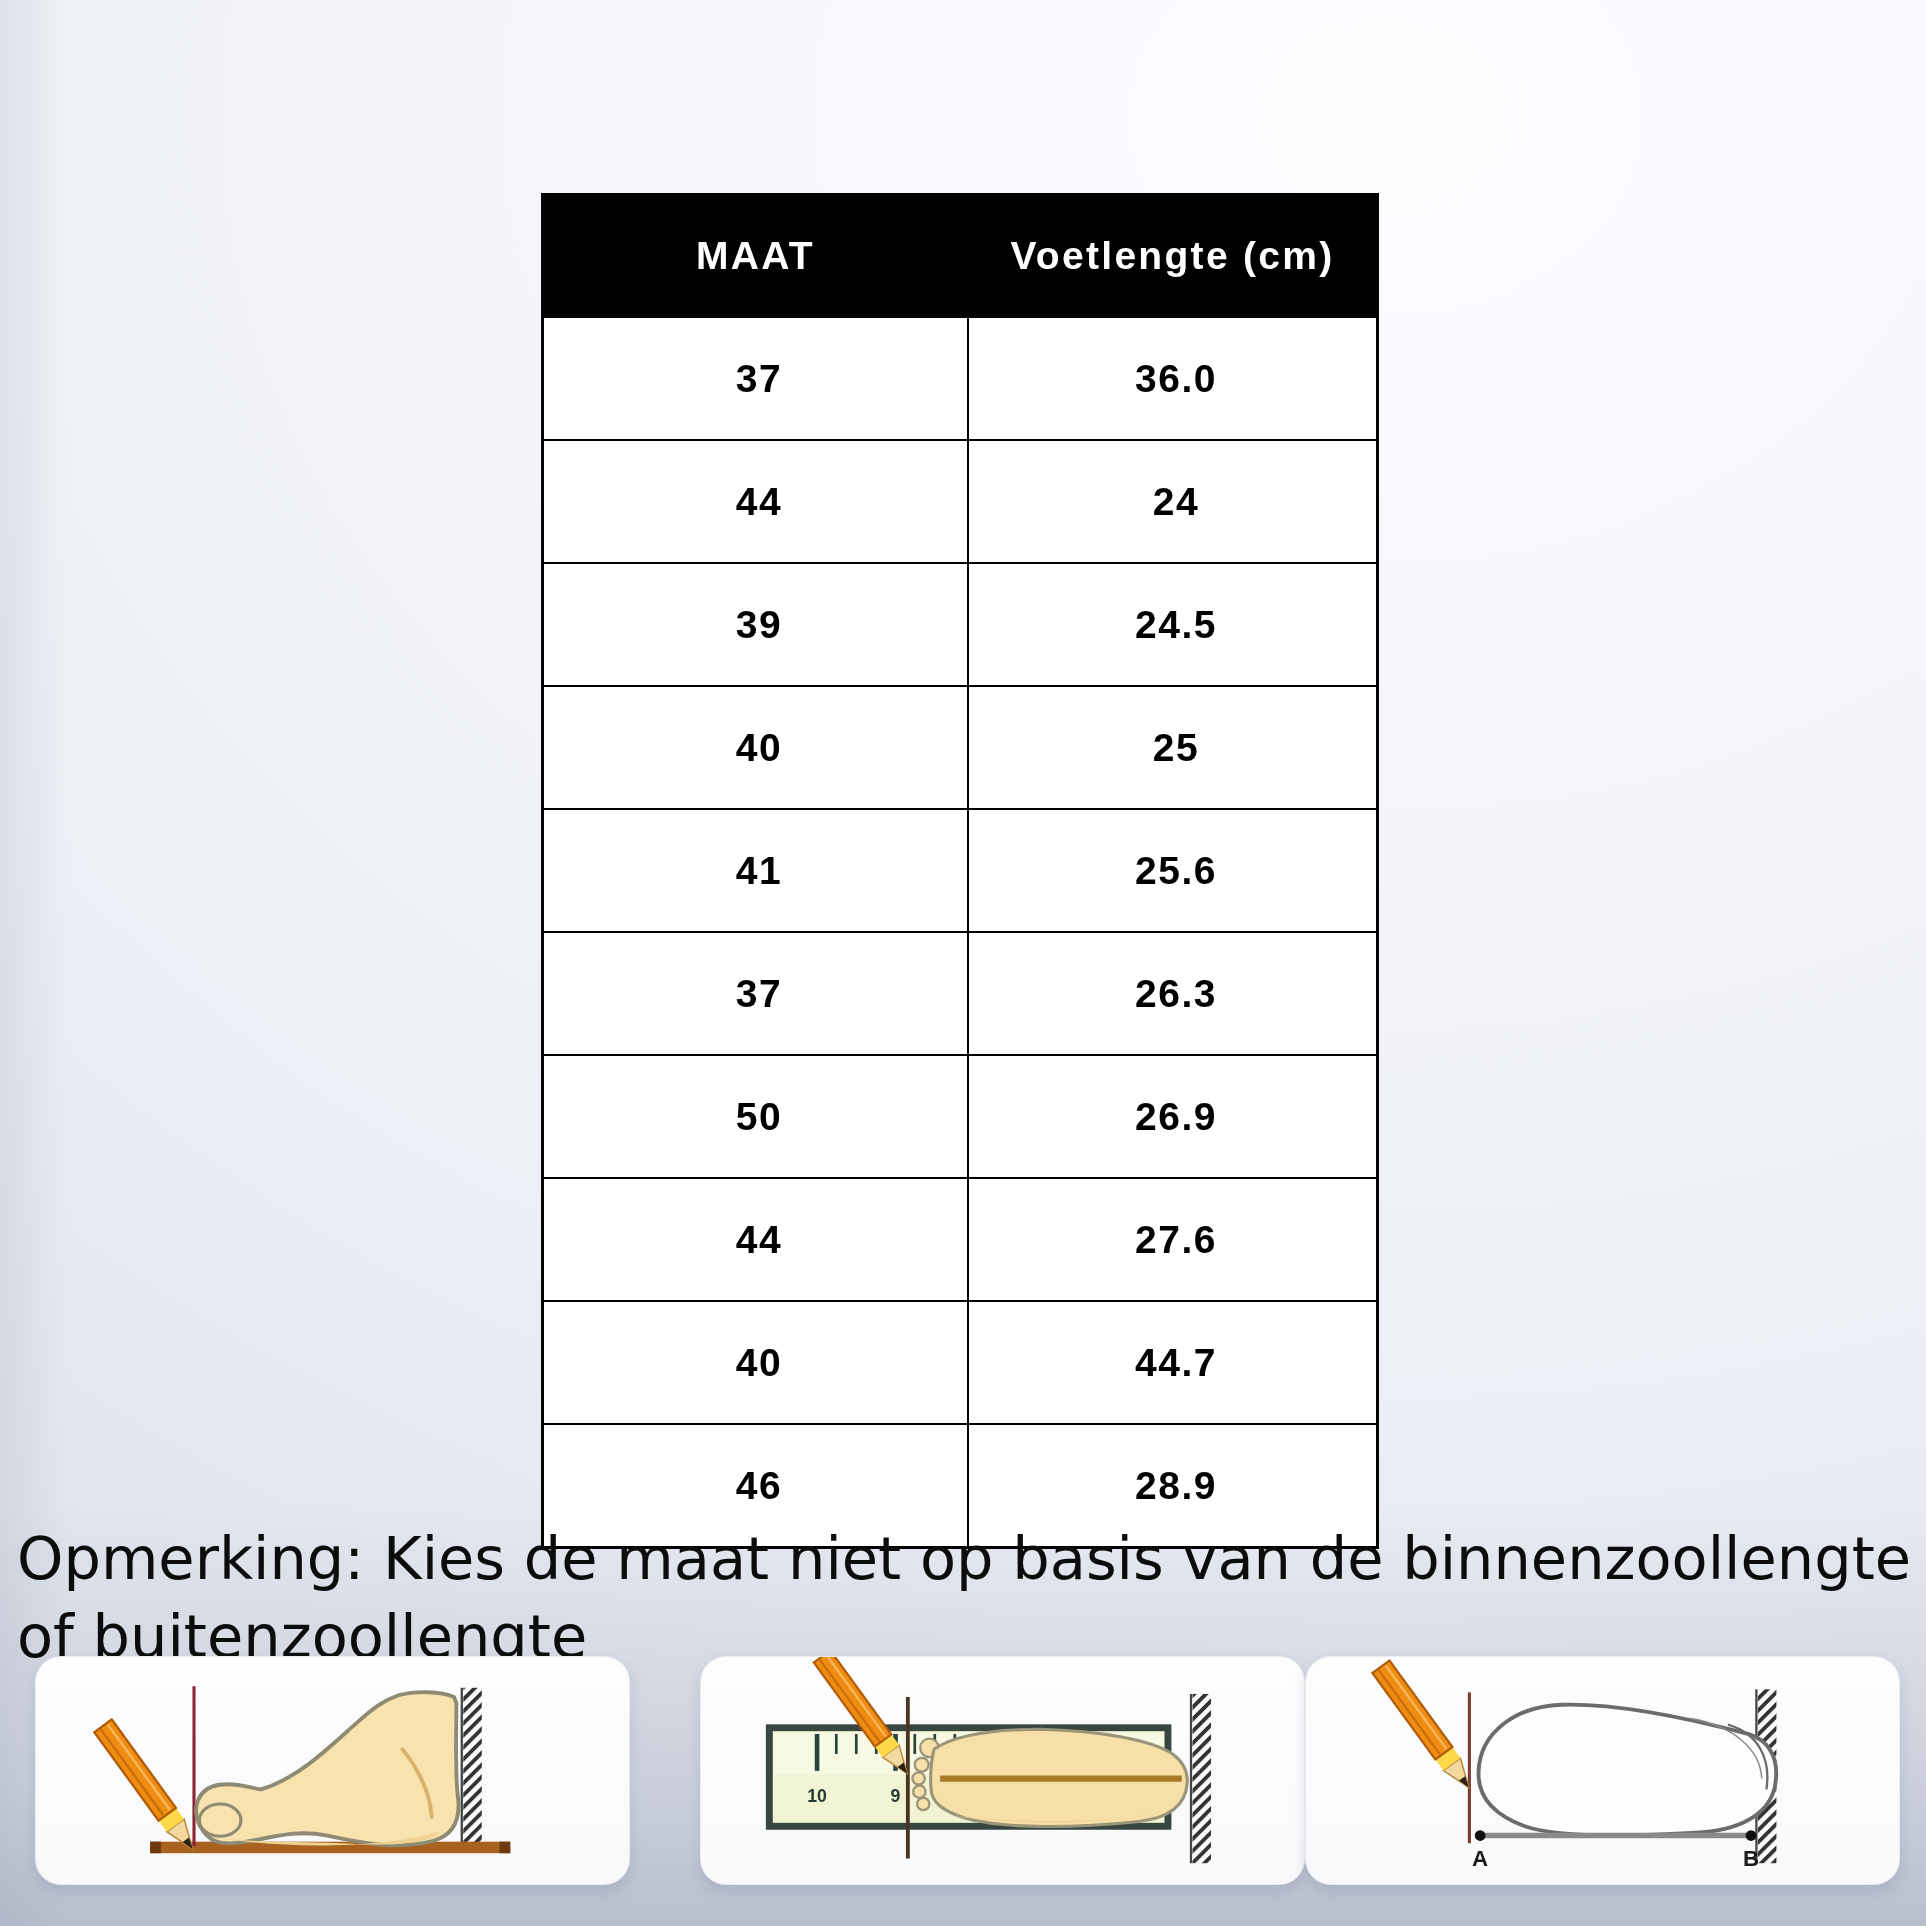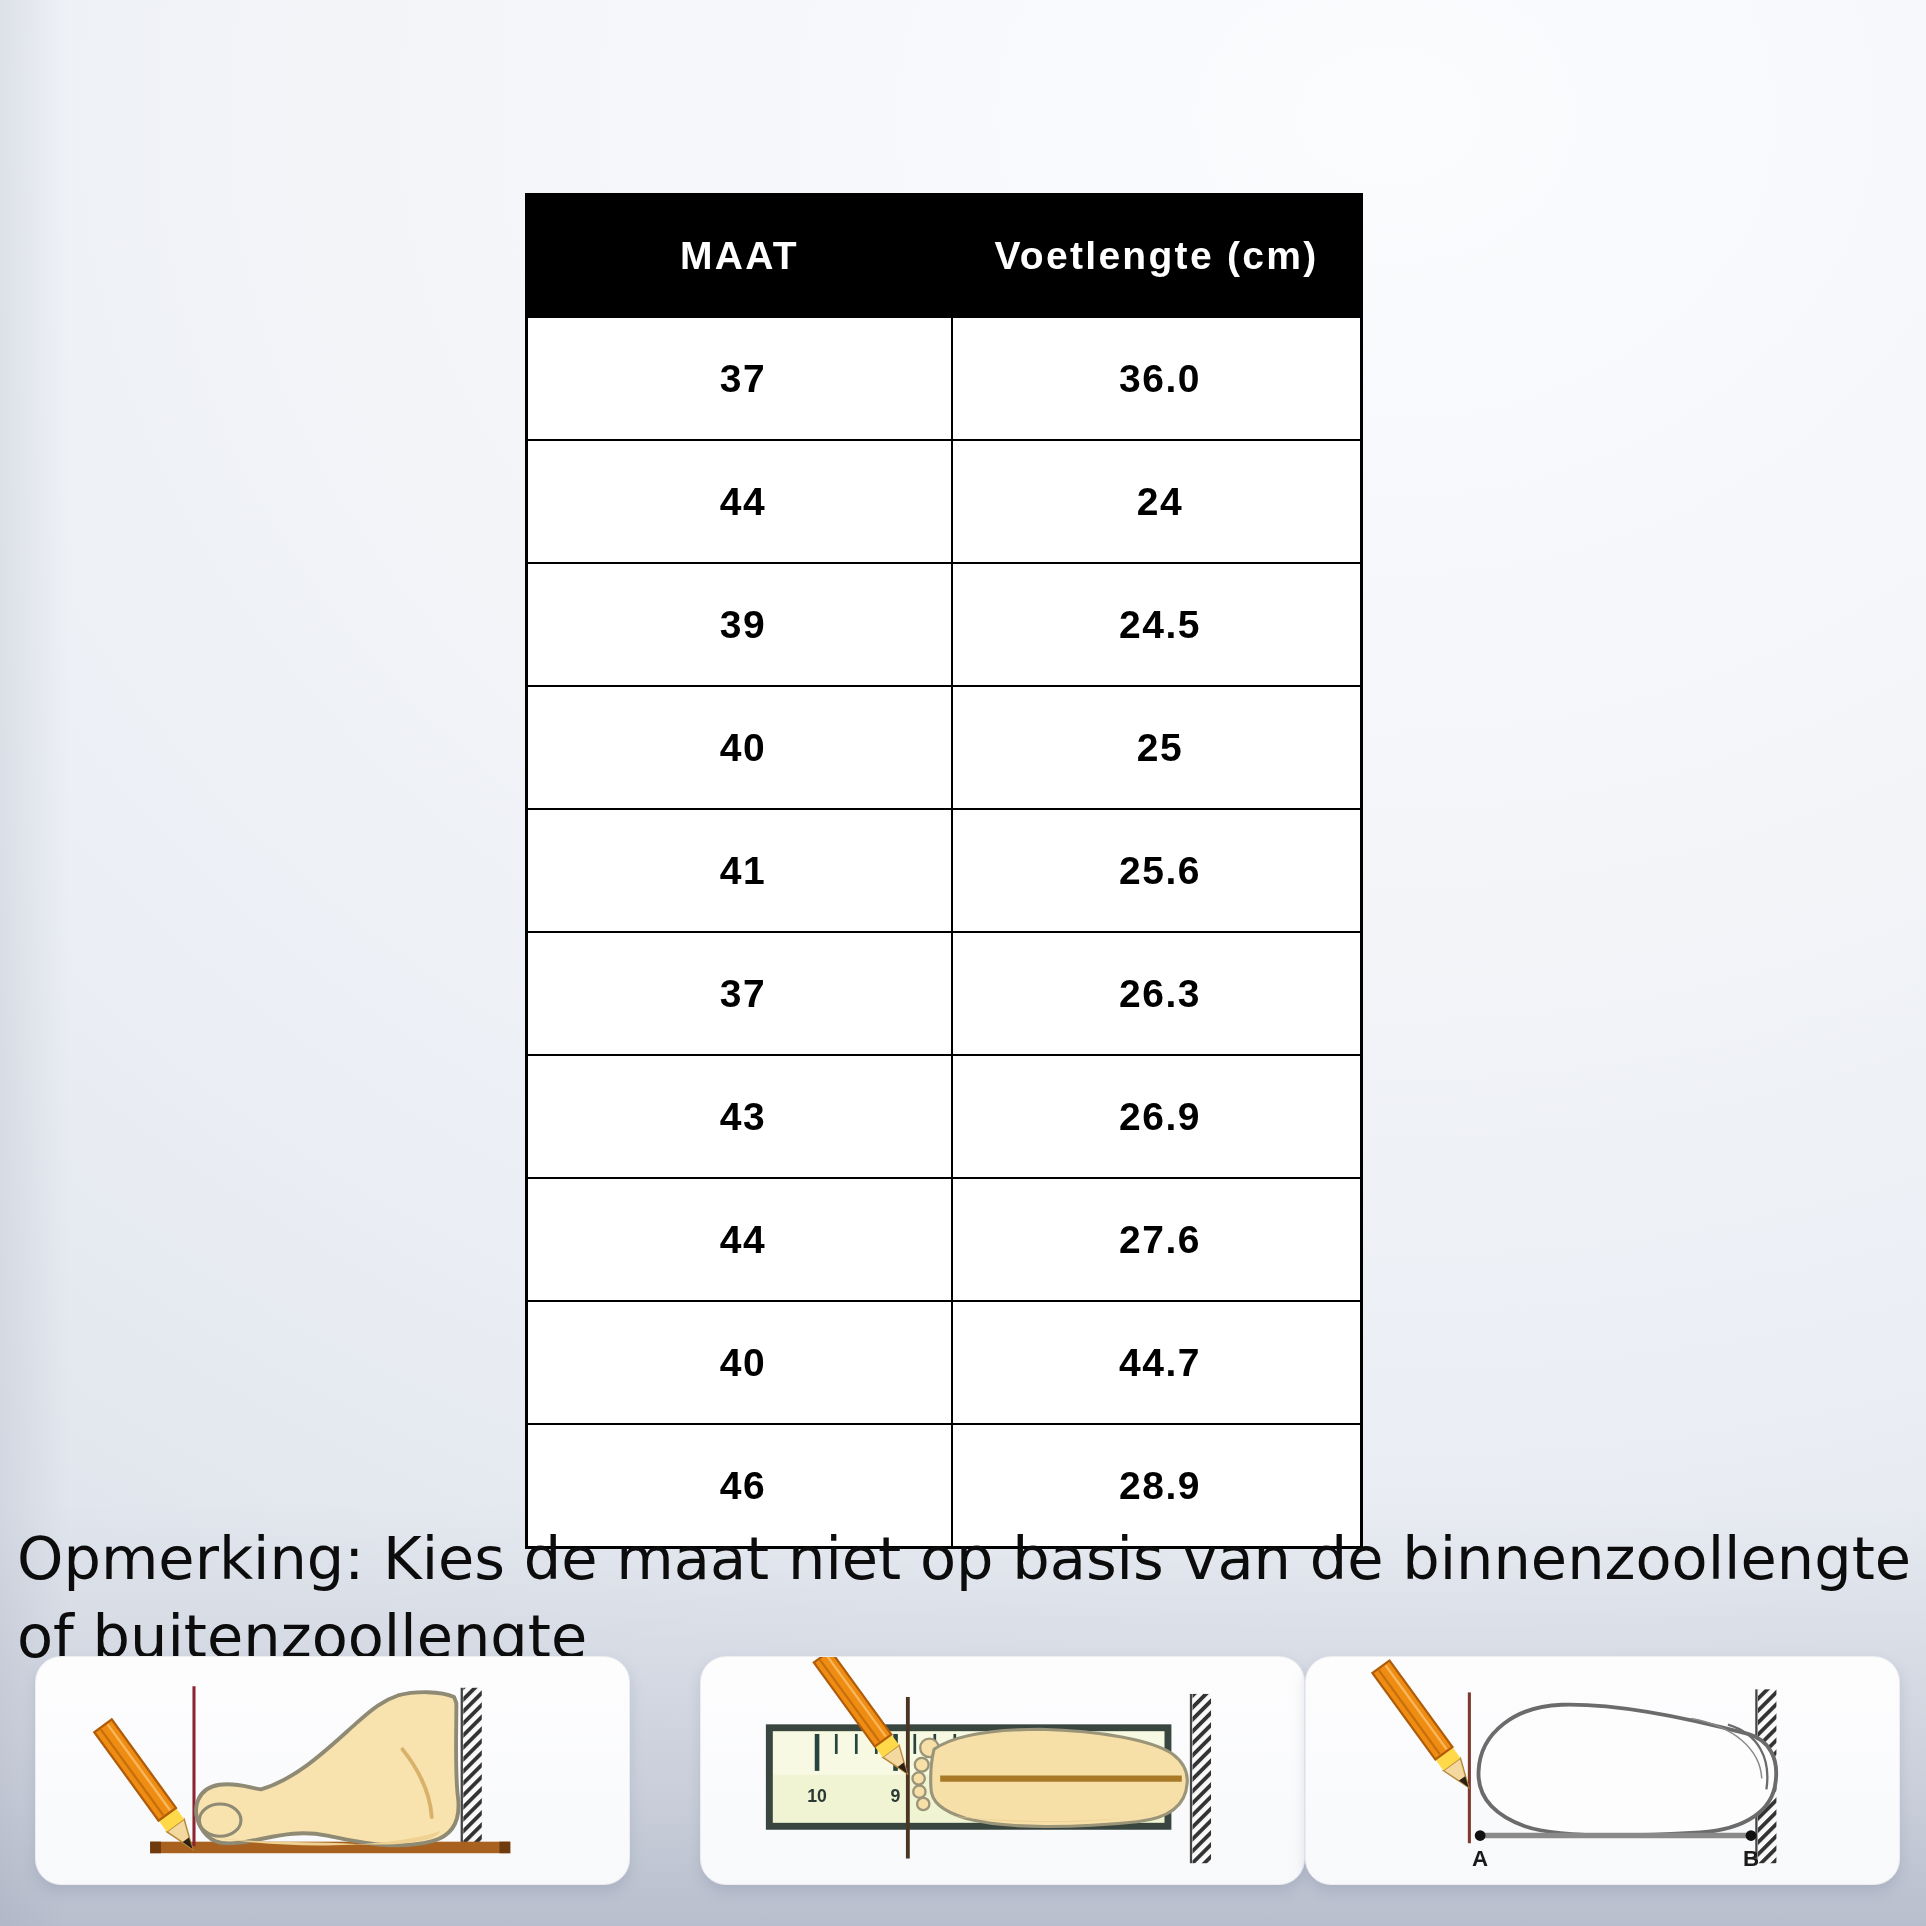--- a/index.html
+++ b/index.html
@@ -14,7 +14,7 @@
 
   
   table.size-chart{
-    position:absolute;left:525px;top:193px;width:838px;height:1305px;
+    position:absolute;left:541px;top:193px;width:838px;height:1305px;
     border-collapse:collapse;table-layout:fixed;background:#fff;
   }
   table.size-chart th{

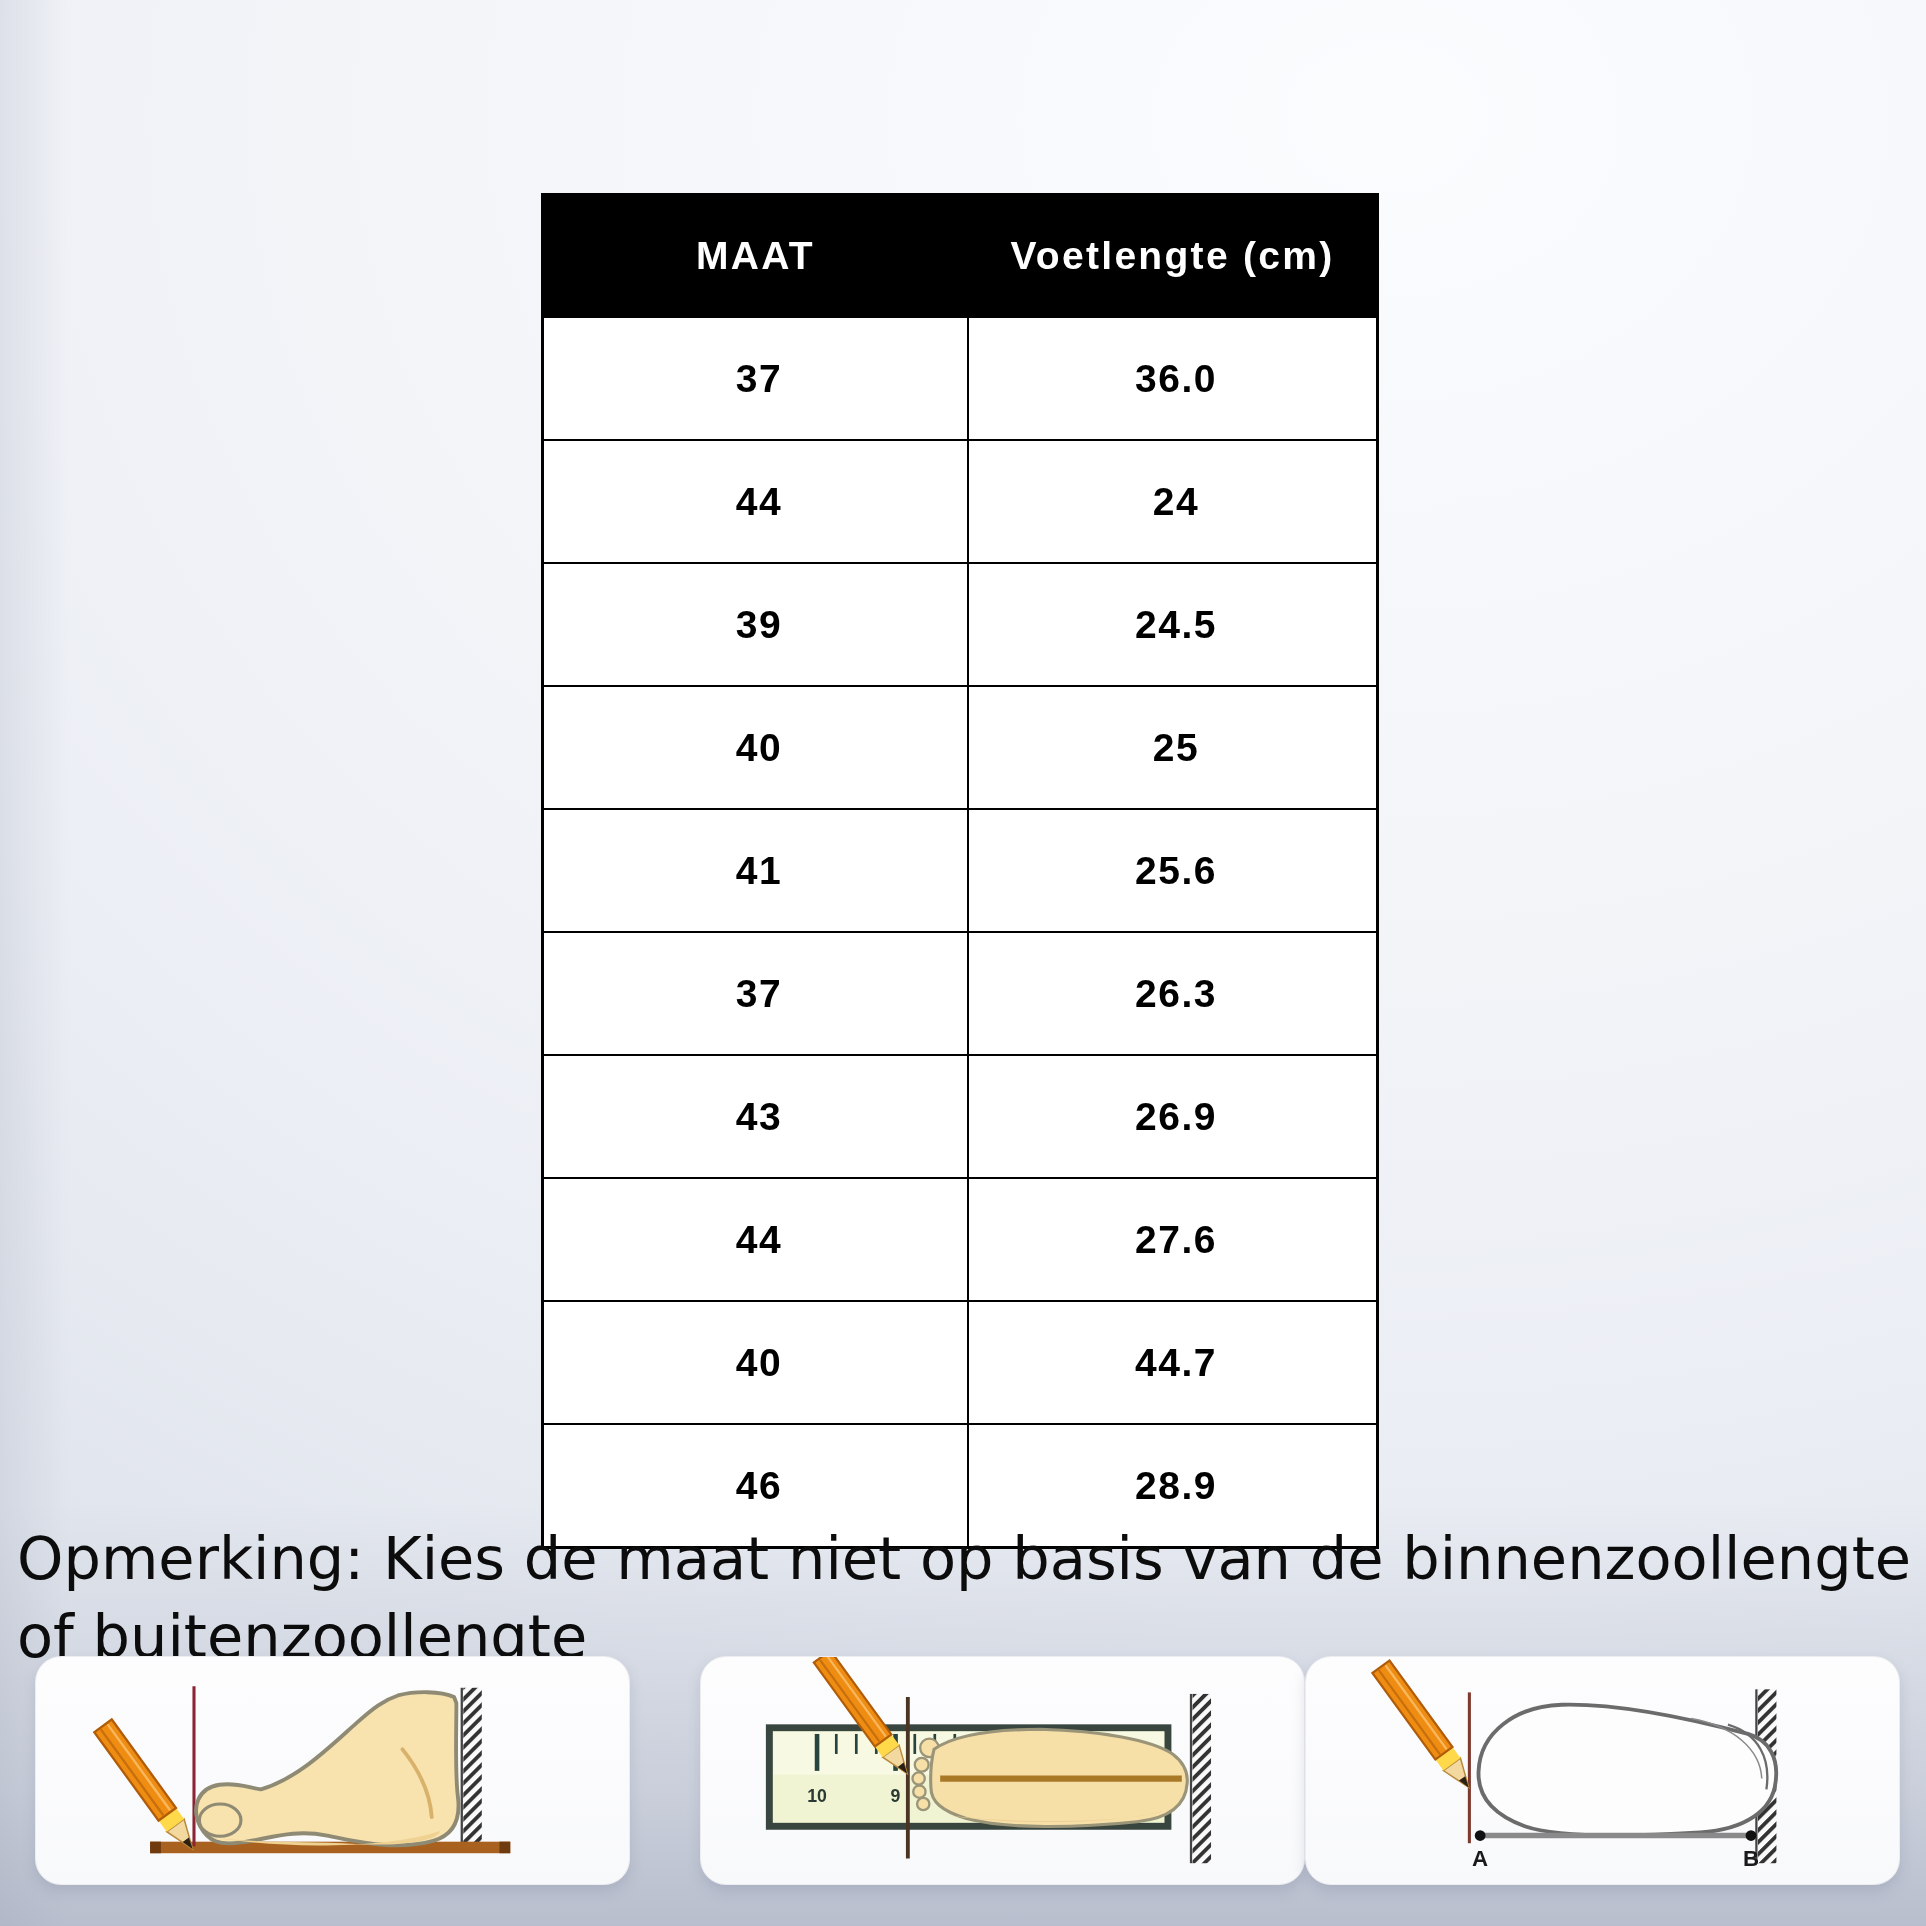--- a/index.html
+++ b/index.html
@@ -85,7 +85,7 @@
       <td>26.3</td>
     </tr>
     <tr>
-      <td>43</td>
+      <td>50</td>
       <td>26.9</td>
     </tr>
     <tr>

